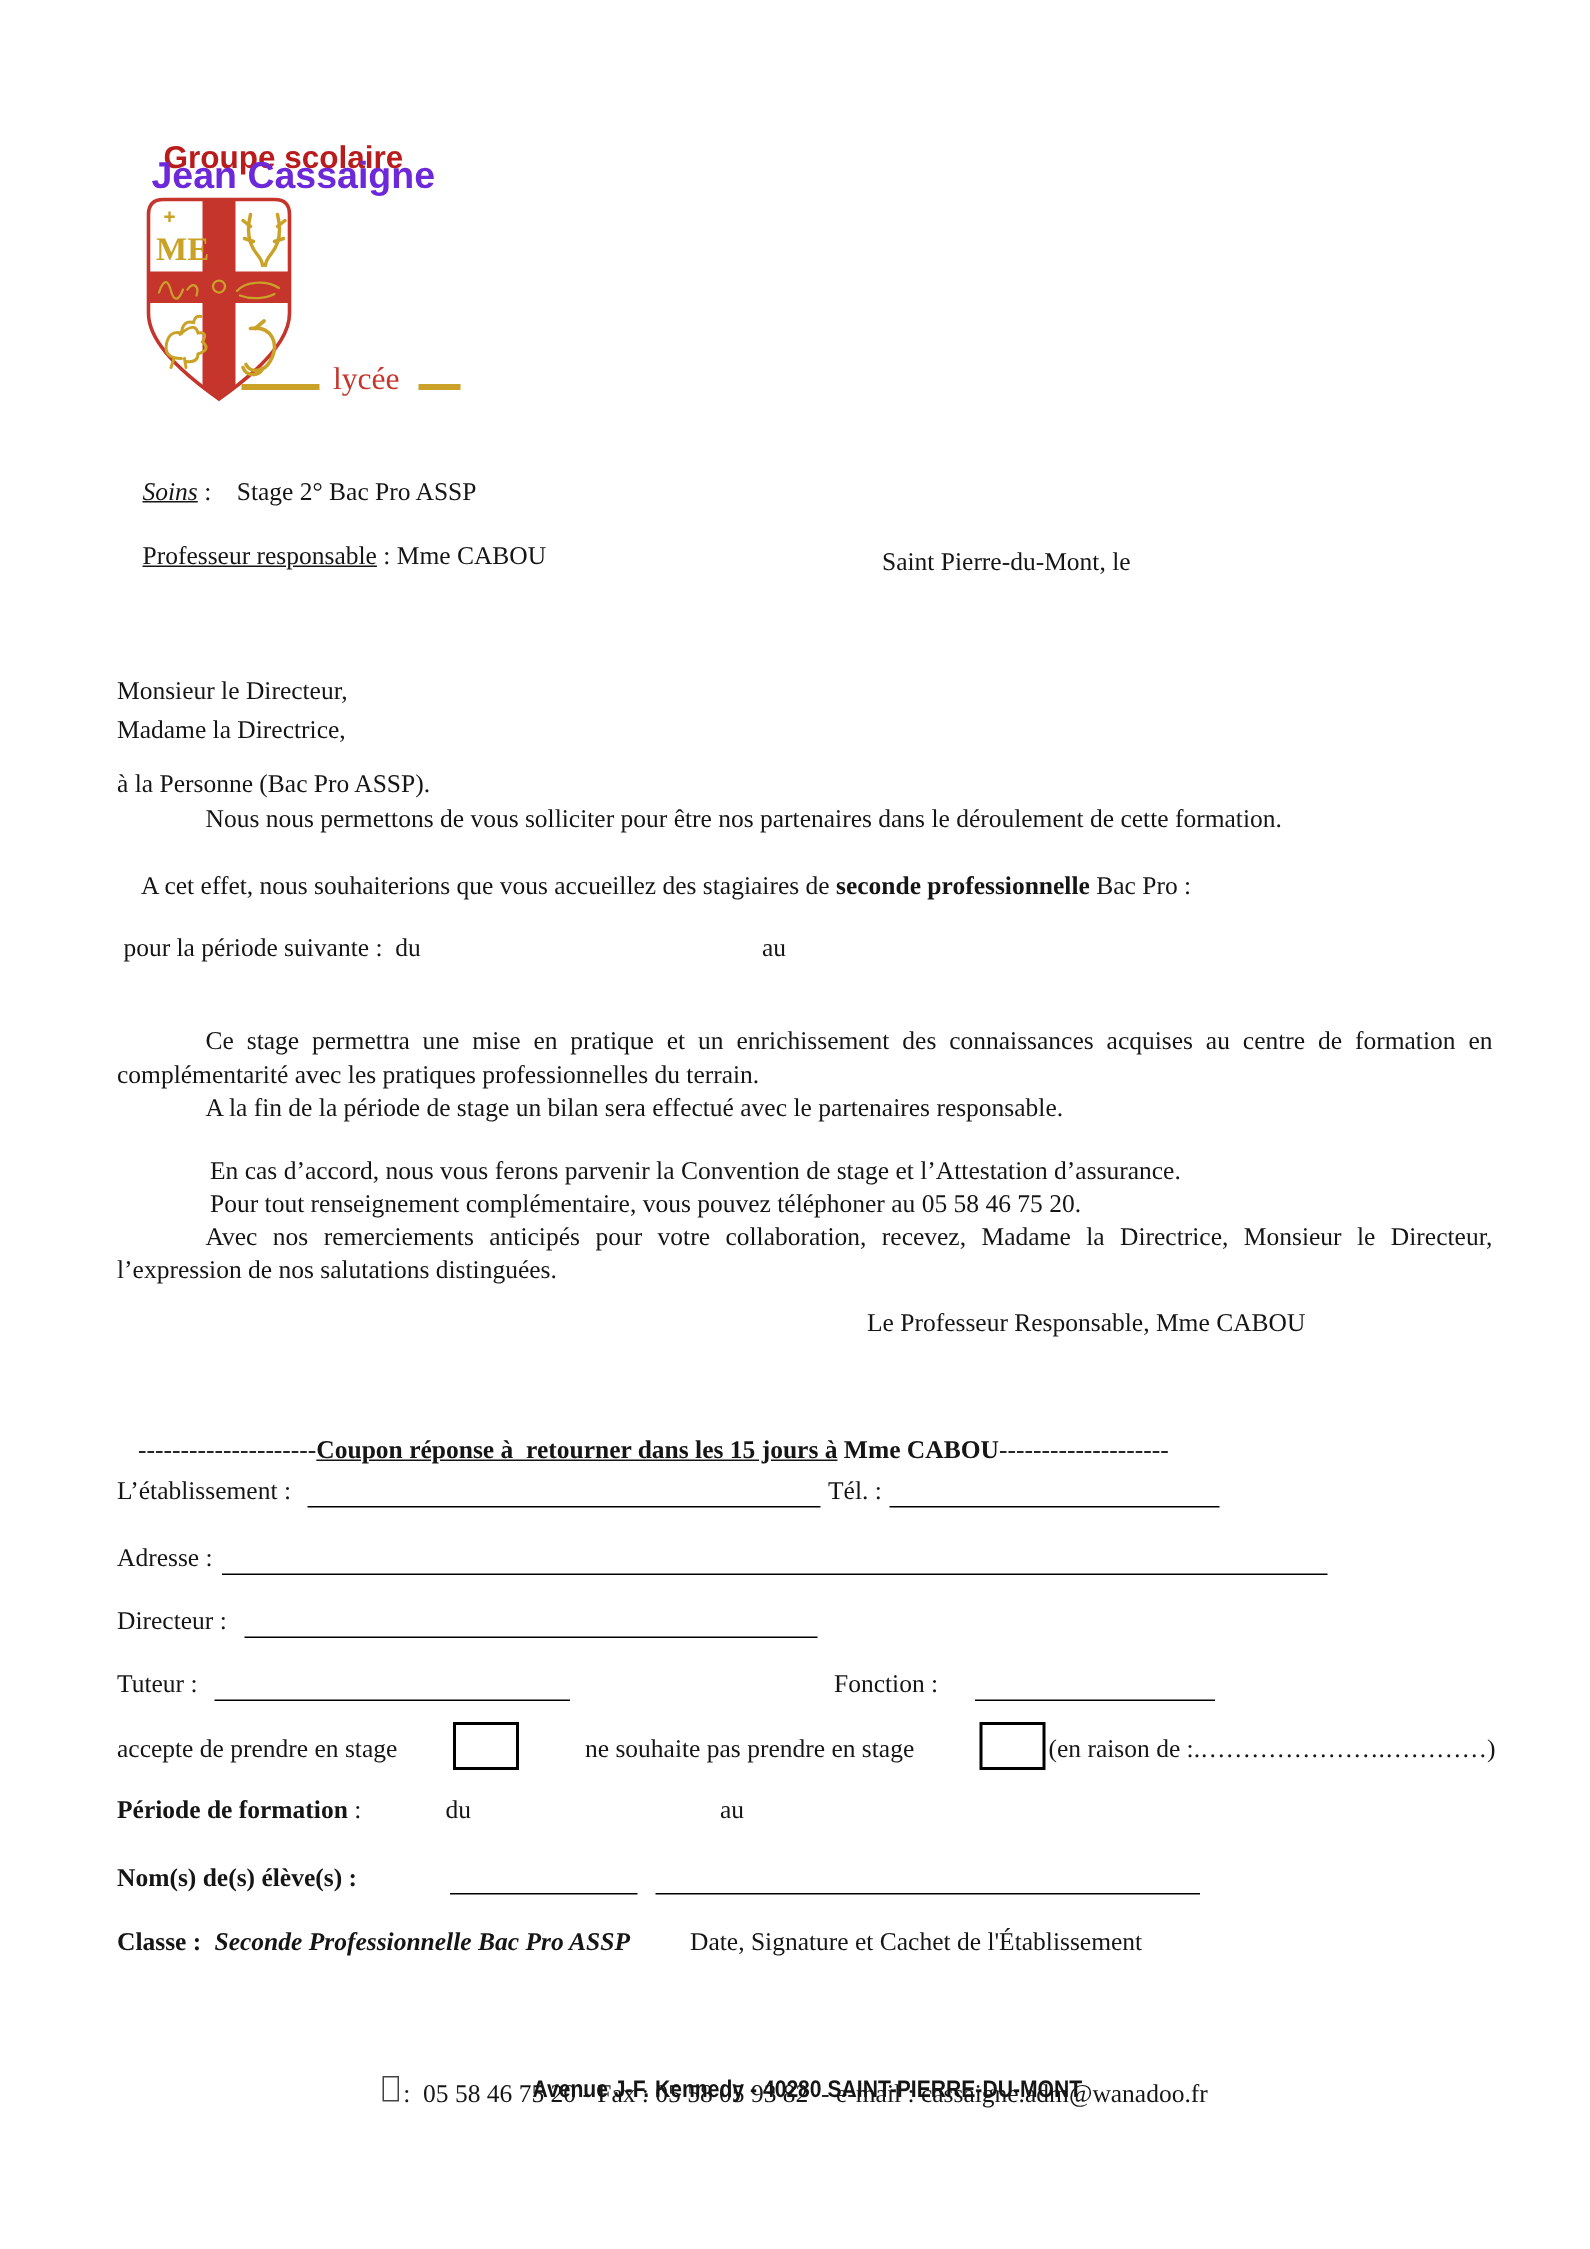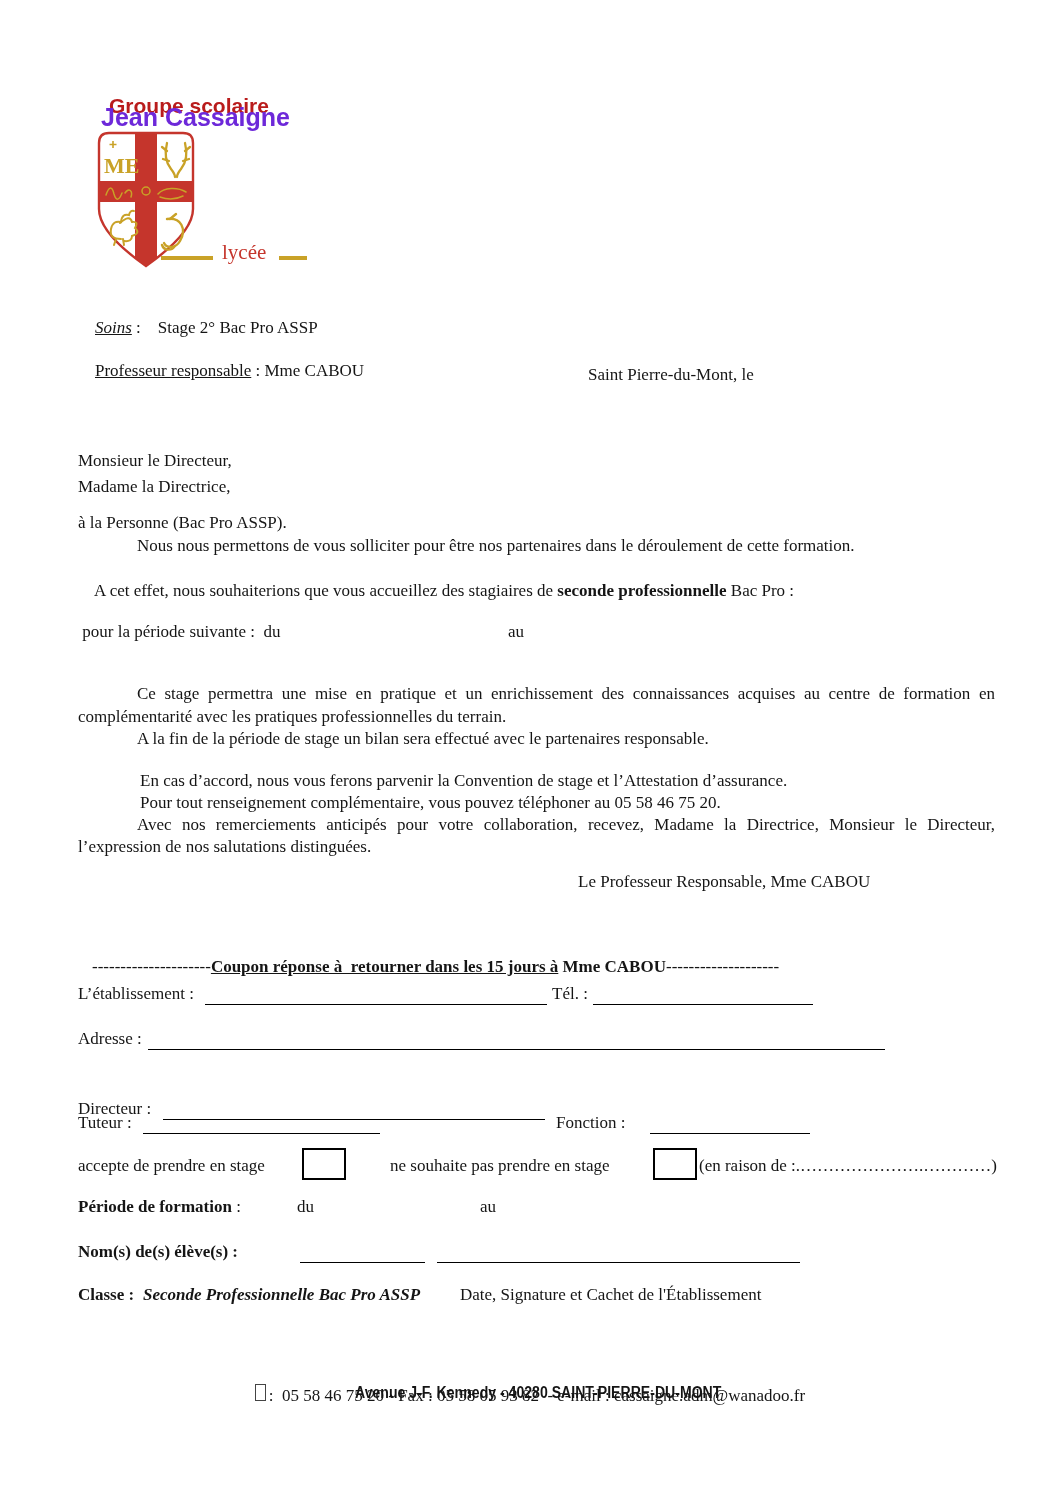--- a/index.html
+++ b/index.html
@@ -121,7 +121,7 @@
     <span class="blank" style="left:148px;width:737px;"></span>
   </div>
 
-  <div class="ln full" style="top:1070px;margin-top:28px;">
+  <div class="ln full" style="top:1070px;">
     <span class="abs" style="left:78px;">Directeur :</span>
     <span class="blank" style="left:163px;width:382px;"></span>
   </div>

